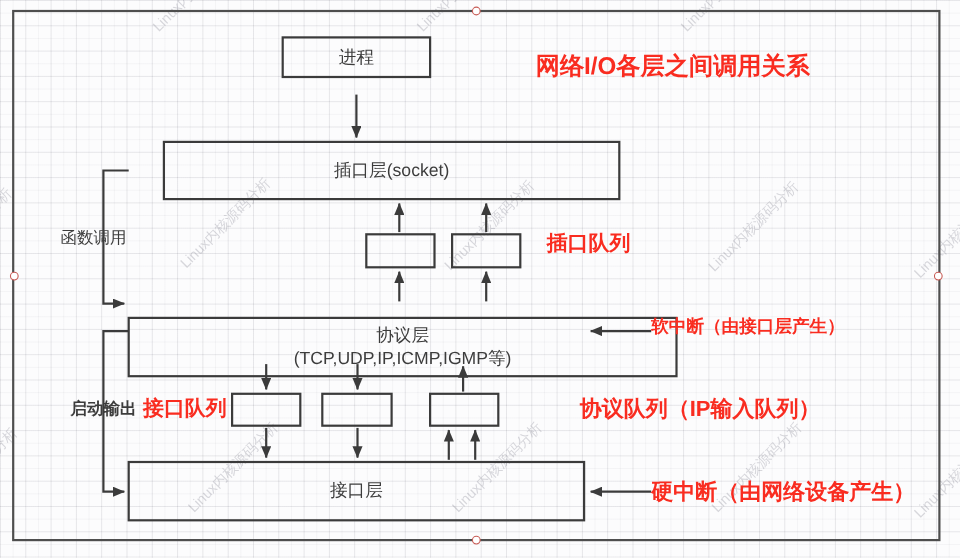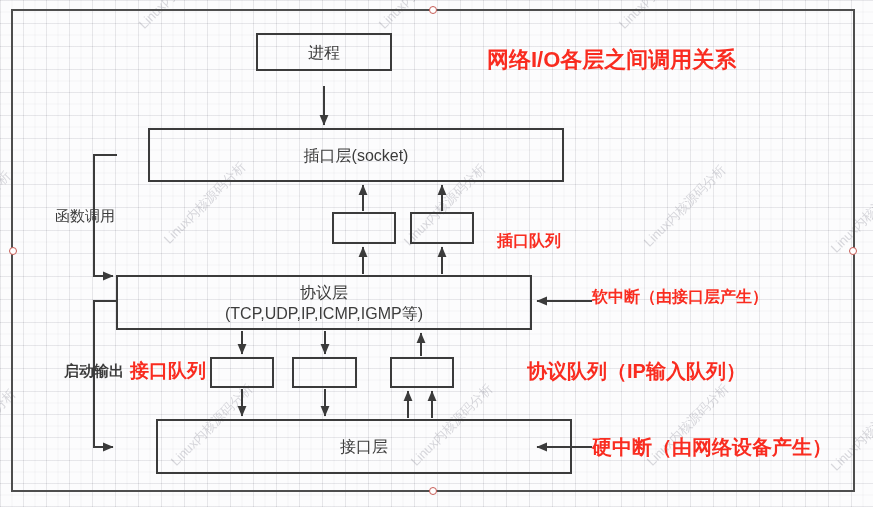--- a/index.html
+++ b/index.html
@@ -75,7 +75,7 @@
   .lbl.black{color:#3c3c3c;font-size:15px;}
   .lbl.red{color:#f92c20;font-weight:bold;}
   .lbl.title{left:487px;top:45px;font-size:22px;}
-  .lbl.socket-queue{left:497px;top:231px;font-size:16px;}
+  .lbl.socket-queue{left:497px;top:208px;font-size:19px;}
   .lbl.soft-irq{left:592px;top:287px;font-size:16px;}
   .lbl.hanshu{left:55px;top:207px;}
   .lbl.qidong{left:64px;top:362px;font-weight:bold;}

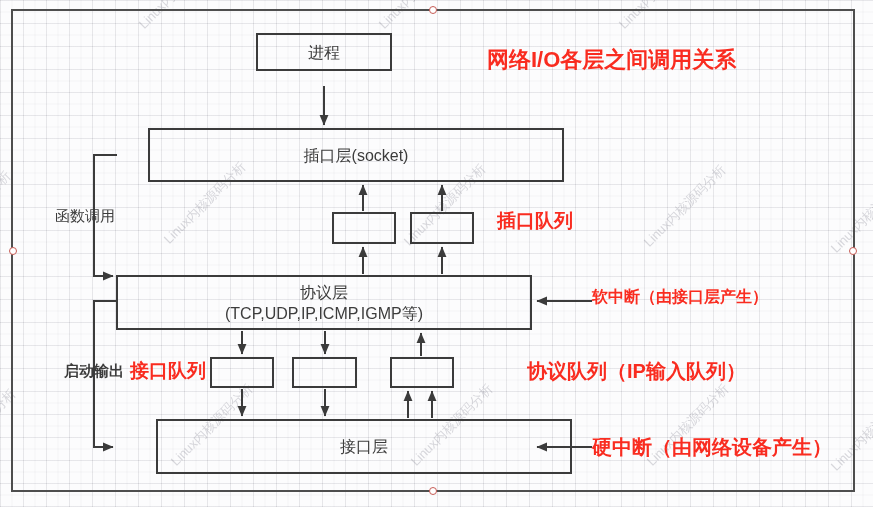--- a/index.html
+++ b/index.html
@@ -64,7 +64,7 @@
   }
   .box.process{left:256px;top:33px;width:136px;height:38px;}
   .box.socket{left:116px;top:128px;width:416px;height:54px;margin-left:32px;}
-  .box.protocol{left:116px;top:275px;width:416px;height:55px;}
+  .box.protocol{left:116px;top:288px;width:500px;height:55px;}
   .box.interface{left:116px;top:419px;width:416px;height:55px;margin-left:40px;}
   .box.sq1{left:332px;top:212px;width:64px;height:32px;}
   .box.sq2{left:410px;top:212px;width:64px;height:32px;}

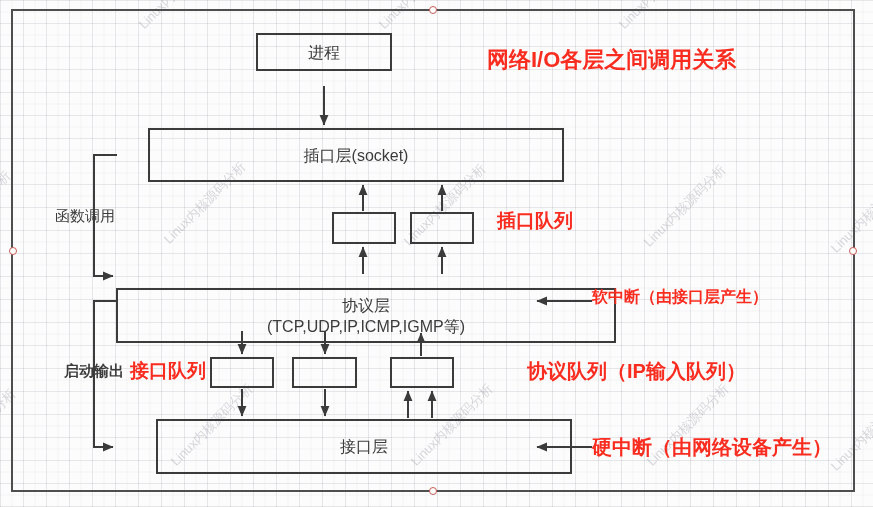--- a/index.html
+++ b/index.html
@@ -65,7 +65,7 @@
   .box.process{left:256px;top:33px;width:136px;height:38px;}
   .box.socket{left:116px;top:128px;width:416px;height:54px;margin-left:32px;}
   .box.protocol{left:116px;top:288px;width:500px;height:55px;}
-  .box.interface{left:116px;top:419px;width:416px;height:55px;margin-left:40px;}
+  .box.interface{left:116px;top:419px;width:416px;height:55px;}
   .box.sq1{left:332px;top:212px;width:64px;height:32px;}
   .box.sq2{left:410px;top:212px;width:64px;height:32px;}
   .box.iq1{left:210px;top:357px;width:64px;height:31px;}

